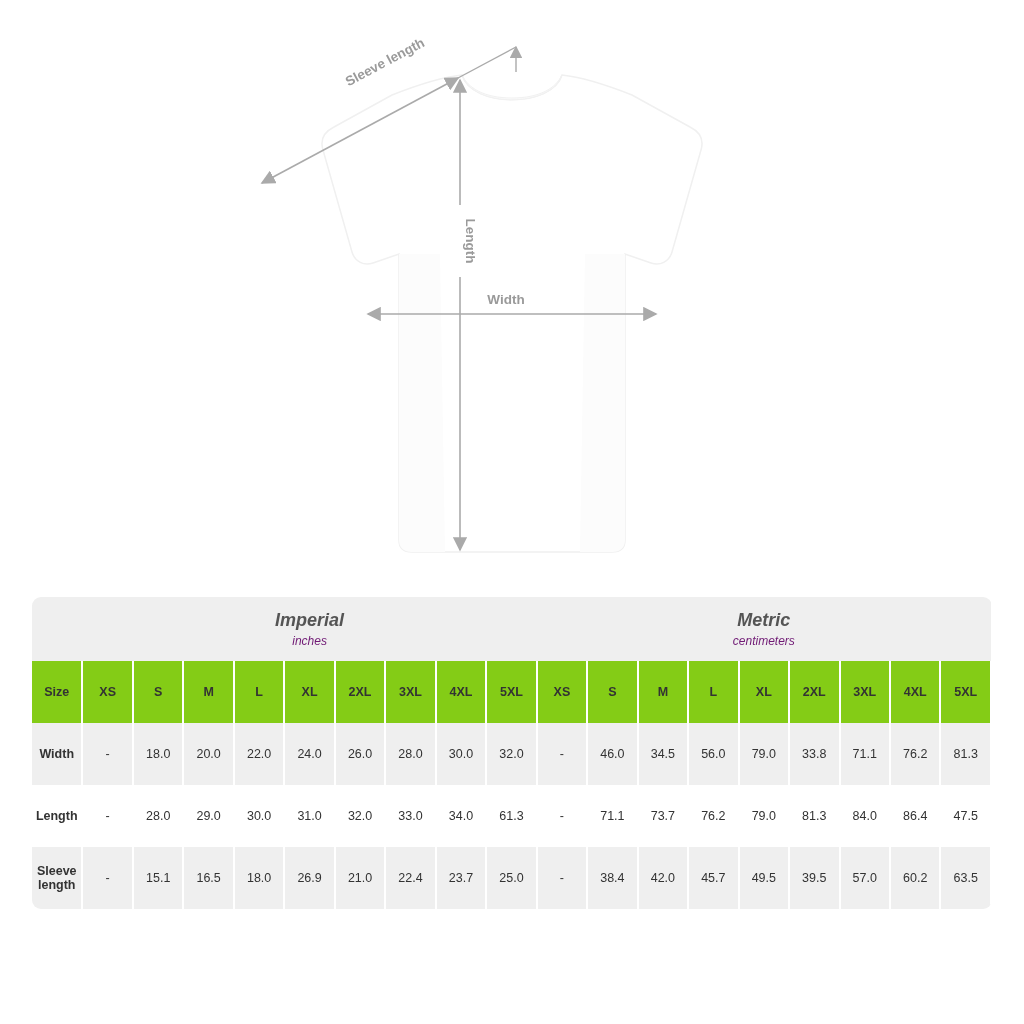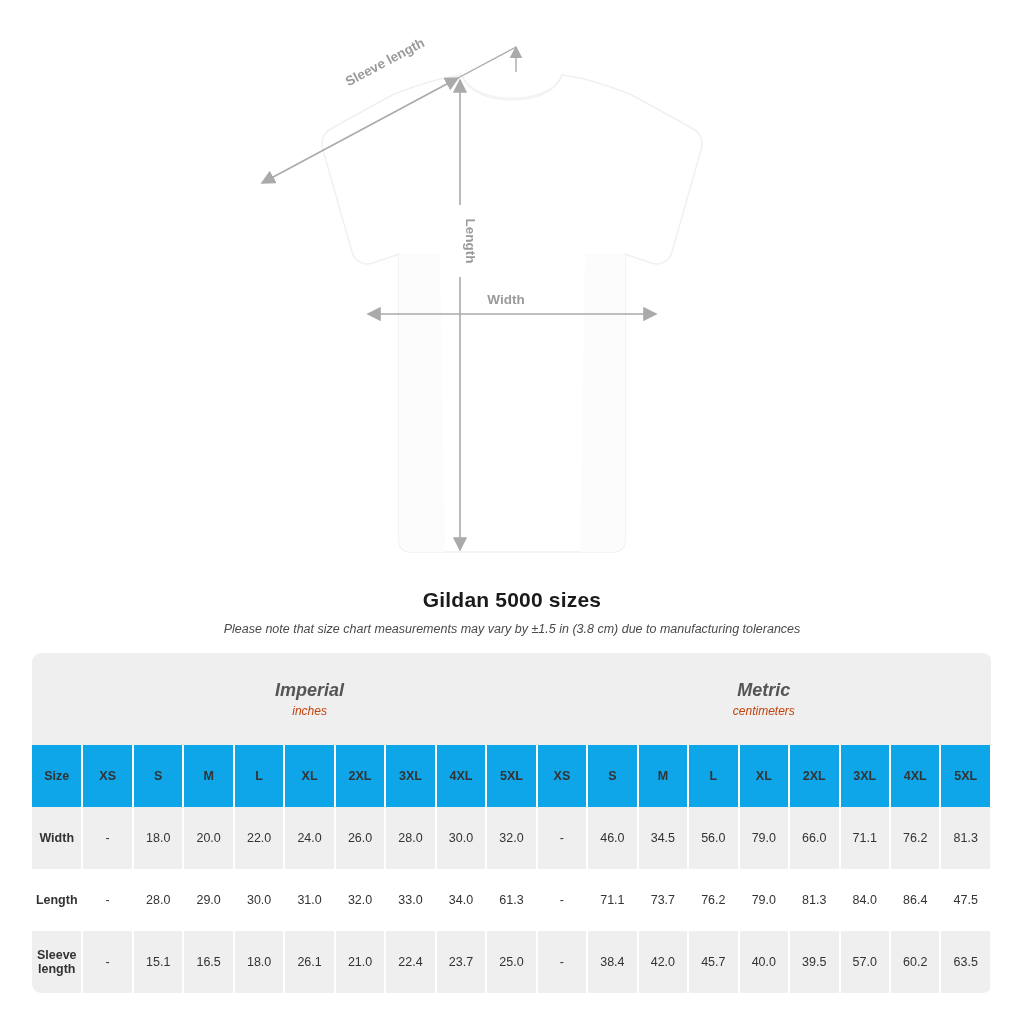--- a/index.html
+++ b/index.html
@@ -196,10 +196,6 @@
     </svg>
   </div>
 
-  <div class="title-block">
-    <div class="chart-title">Gildan 5000 sizes</div>
-    <div class="chart-note">Please note that size chart measurements may vary by ±1.5 in (3.8 cm) due to manufacturing tolerances</div>
-  </div>
 
   <div class="table-wrap">
     <table class="size-table">

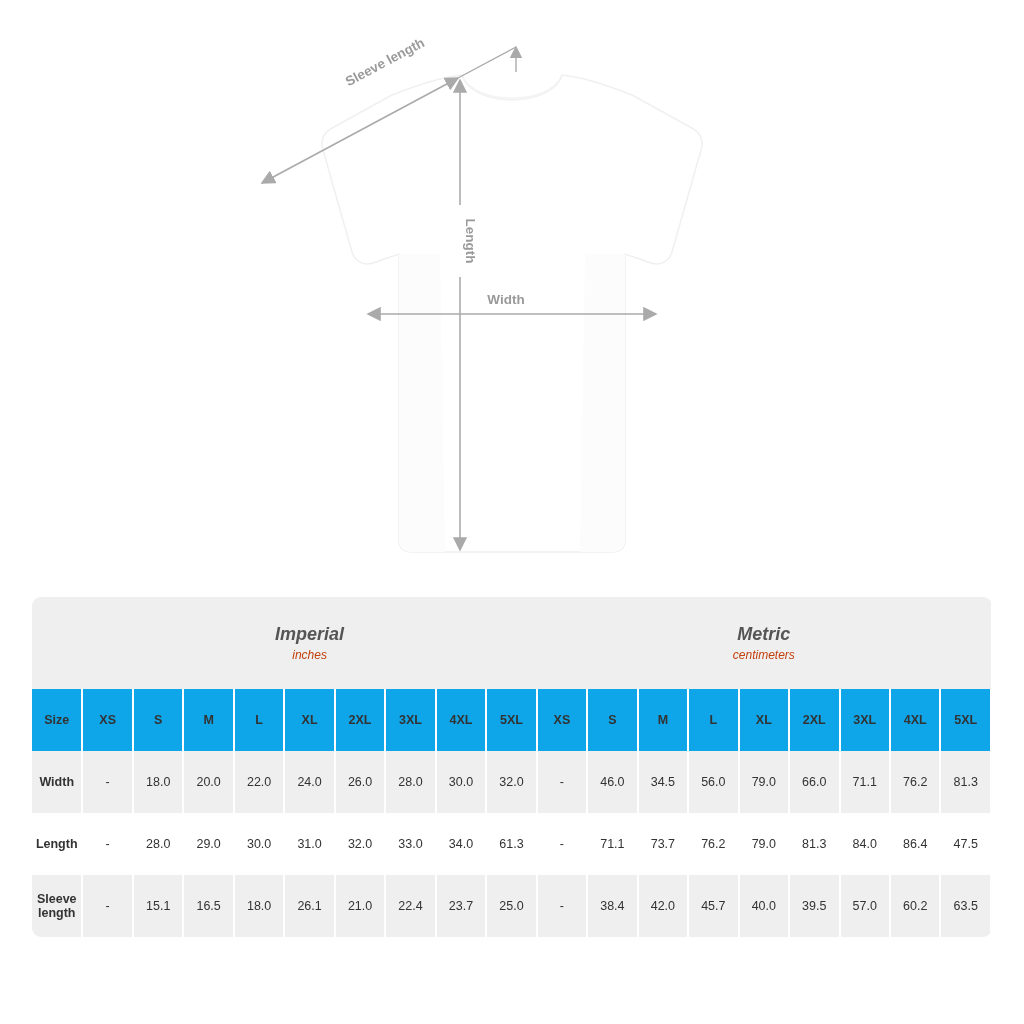--- a/index.html
+++ b/index.html
@@ -72,7 +72,7 @@
   
   tr.unit-row td {
     background: #efefef;
-    height: 92px;
+    height: 64px;
     padding: 0;
   }
   .unit-name {

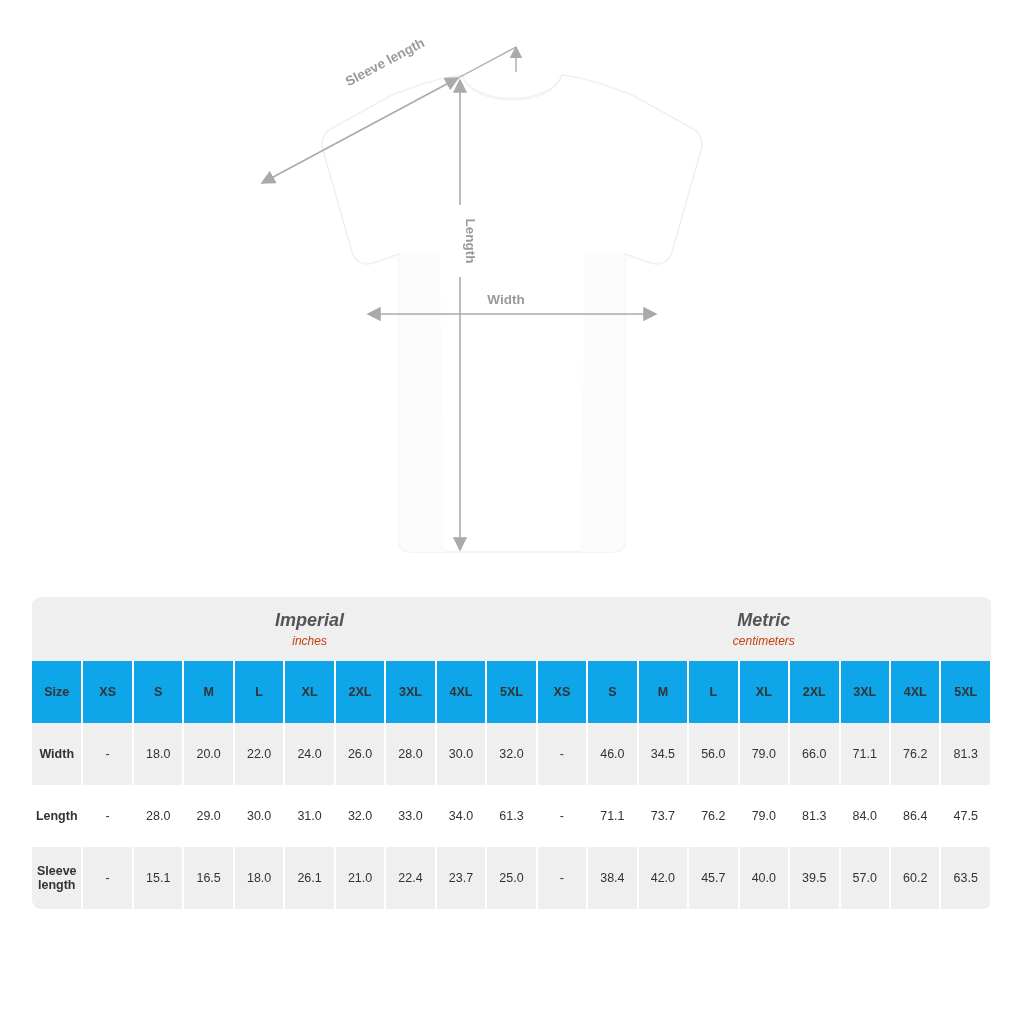--- a/index.html
+++ b/index.html
@@ -85,7 +85,7 @@
   .unit-sub {
     font-size: 12px;
     font-style: italic;
-    color: #c2410c;
+    color: #701a75;
     line-height: 1.4;
   }
 

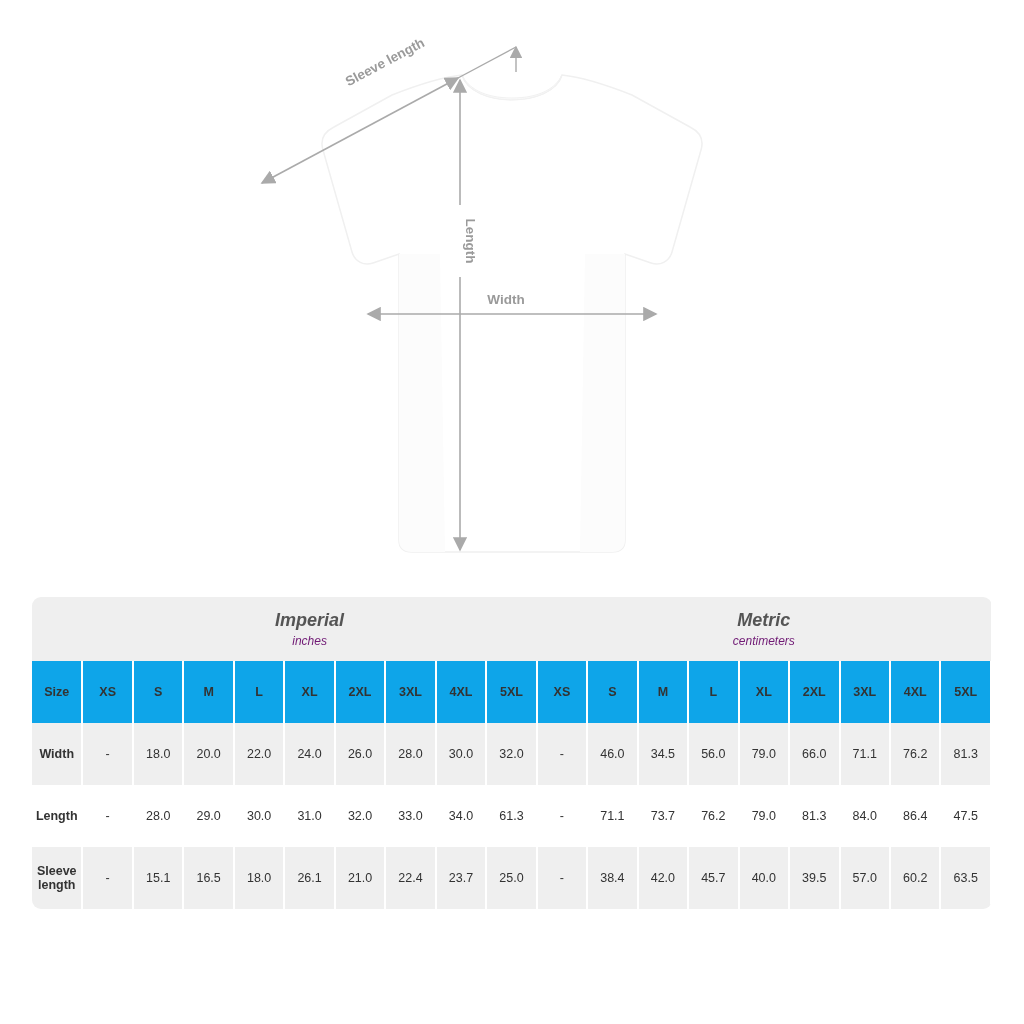--- a/index.html
+++ b/index.html
@@ -91,7 +91,7 @@
 
   
   tr.size-row td {
-    background: #0ea5e9;
+    background: #84cc16;
     height: 60px;
     font-weight: bold;
     font-size: 12.5px;

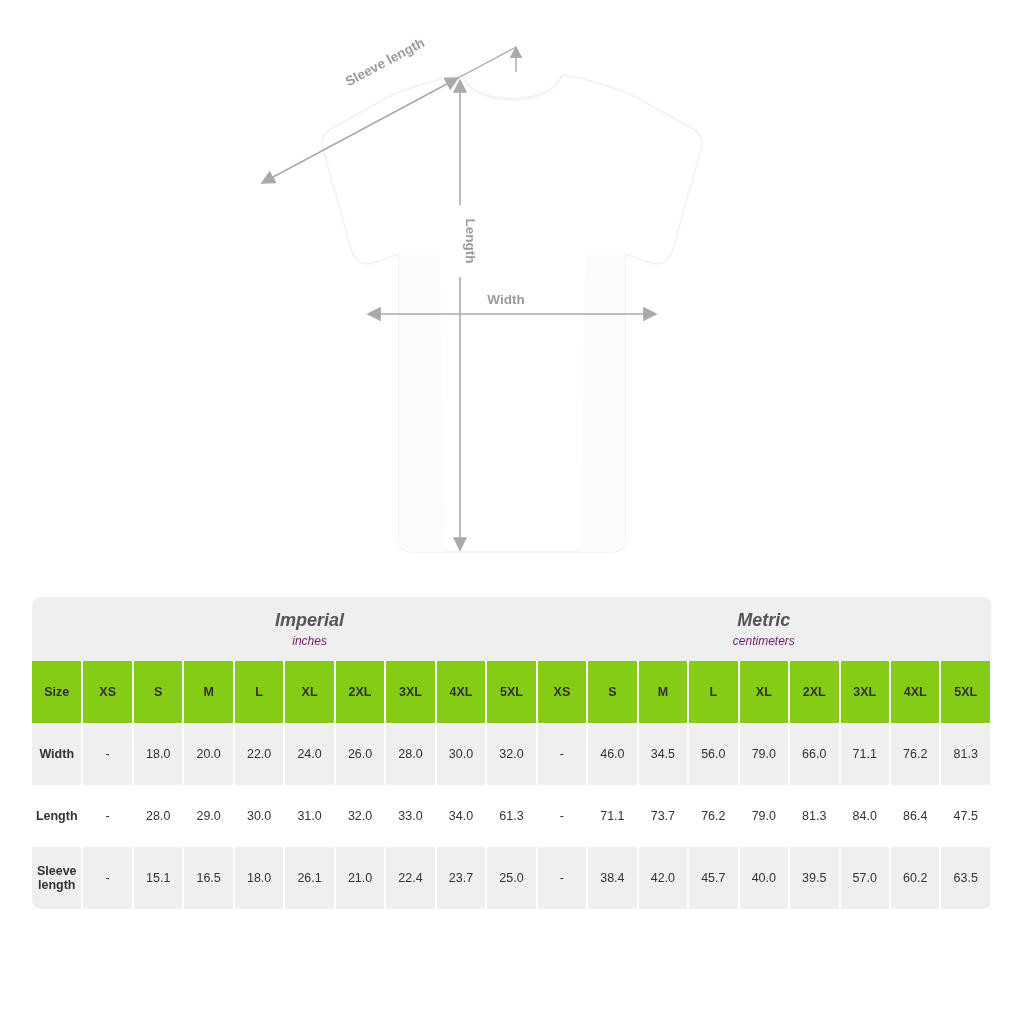--- a/index.html
+++ b/index.html
@@ -250,7 +250,7 @@
           <td class="cell">34.5</td>
           <td class="cell">56.0</td>
           <td class="cell">79.0</td>
-          <td class="cell">66.0</td>
+          <td class="cell">33.8</td>
           <td class="cell">71.1</td>
           <td class="cell">76.2</td>
           <td class="cell">81.3</td>

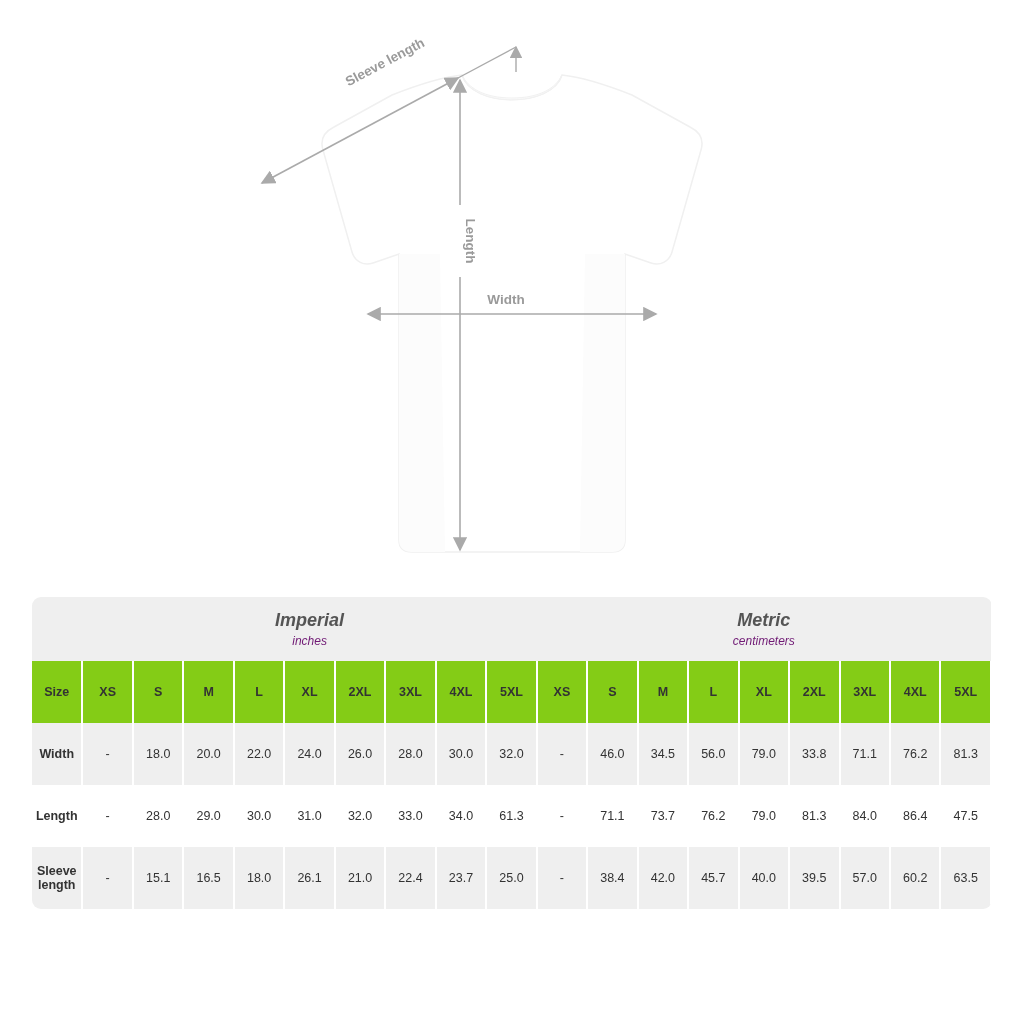--- a/index.html
+++ b/index.html
@@ -284,7 +284,7 @@
           <td class="cell">15.1</td>
           <td class="cell">16.5</td>
           <td class="cell">18.0</td>
-          <td class="cell">26.1</td>
+          <td class="cell">26.9</td>
           <td class="cell">21.0</td>
           <td class="cell">22.4</td>
           <td class="cell">23.7</td>

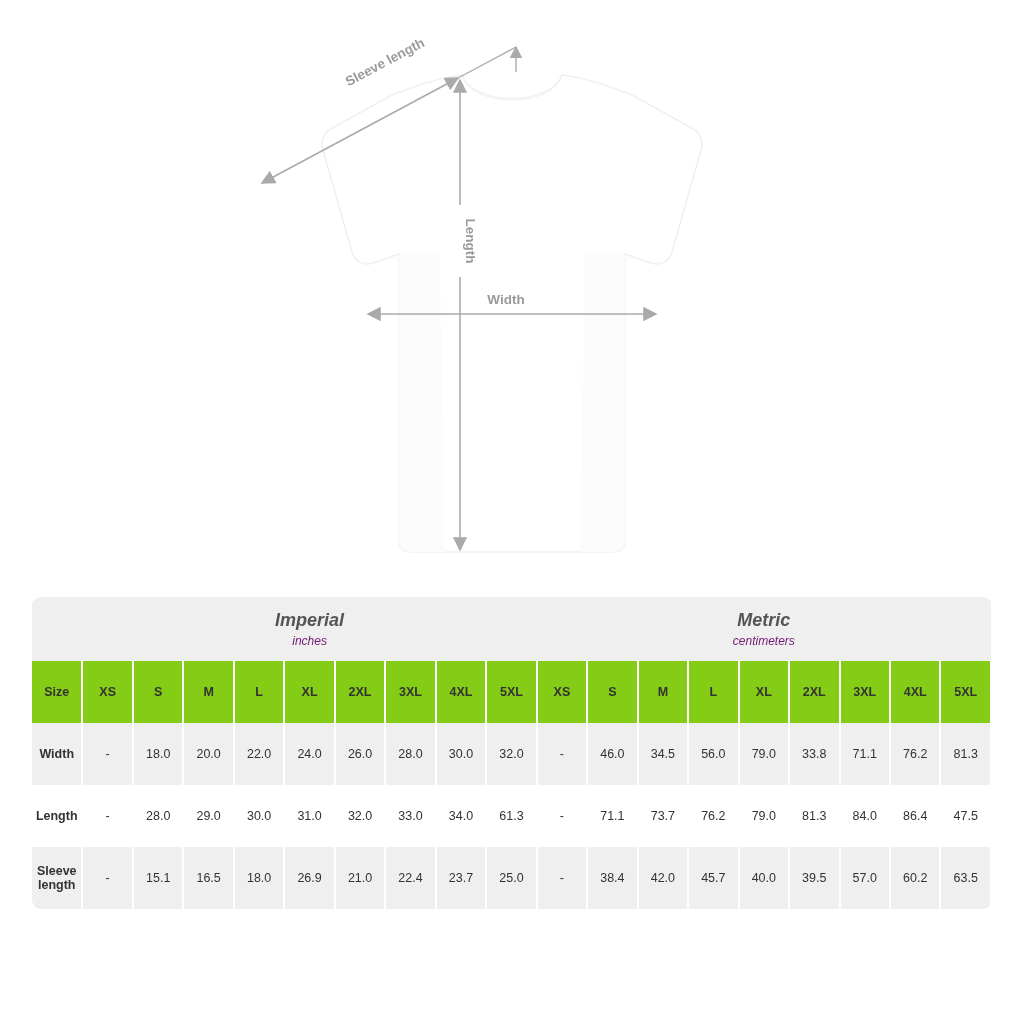--- a/index.html
+++ b/index.html
@@ -293,7 +293,7 @@
           <td class="cell">38.4</td>
           <td class="cell">42.0</td>
           <td class="cell">45.7</td>
-          <td class="cell">40.0</td>
+          <td class="cell">49.5</td>
           <td class="cell">39.5</td>
           <td class="cell">57.0</td>
           <td class="cell">60.2</td>

